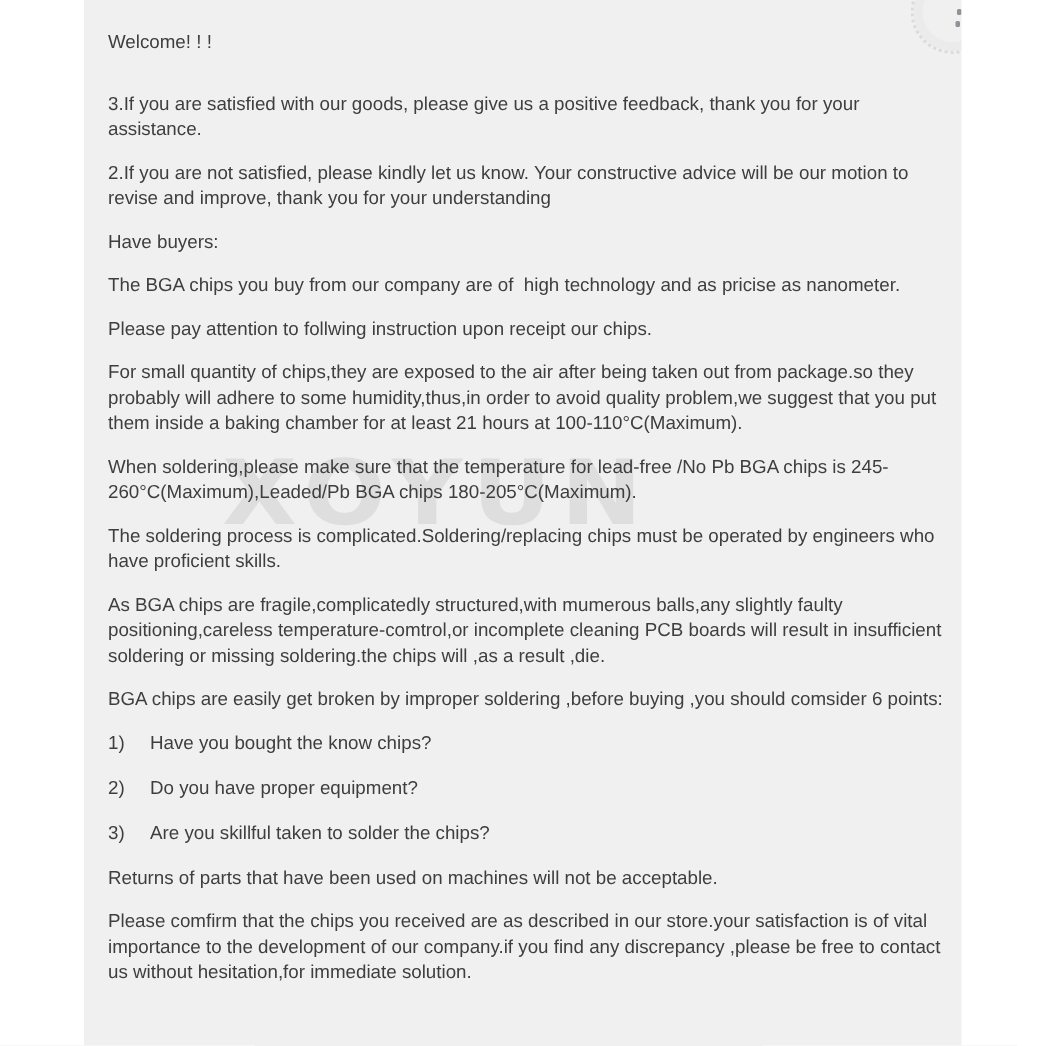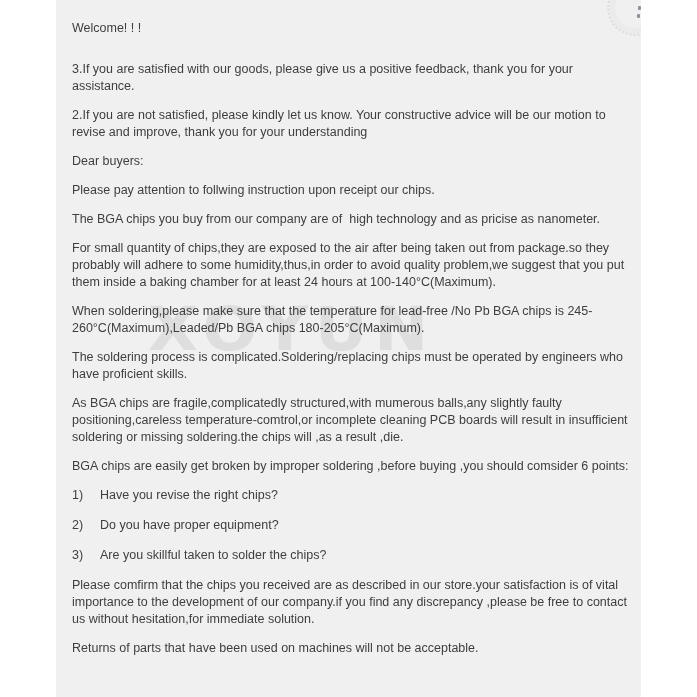--- a/index.html
+++ b/index.html
@@ -105,7 +105,7 @@
 
       <p>3.If you are satisfied with our goods, please give us a positive feedback, thank you for your assistance.</p>
       <p>2.If you are not satisfied, please kindly let us know. Your constructive advice will be our motion to revise and improve, thank you for your understanding</p>
-      <p>Dear buyers:</p>
+      <p>Have buyers:</p>
       <p>Please pay attention to follwing instruction upon receipt our chips.</p>
       <p>The BGA chips you buy from our company are of  high technology and as pricise as nanometer.</p>
       <p>For small quantity of chips,they are exposed to the air after being taken out from package.so they probably will adhere to some humidity,thus,in order to avoid quality problem,we suggest that you put them inside a baking chamber for at least 24 hours at 100-140°C(Maximum).</p>

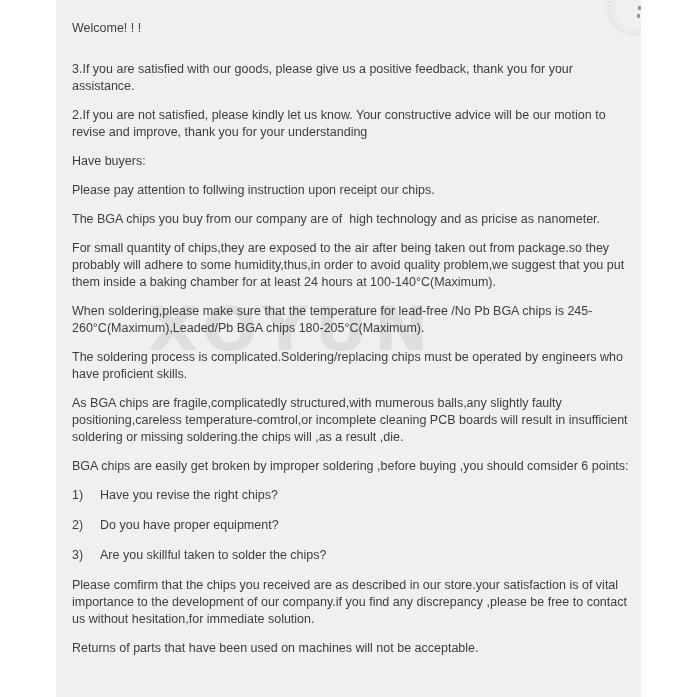--- a/index.html
+++ b/index.html
@@ -106,8 +106,8 @@
       <p>3.If you are satisfied with our goods, please give us a positive feedback, thank you for your assistance.</p>
       <p>2.If you are not satisfied, please kindly let us know. Your constructive advice will be our motion to revise and improve, thank you for your understanding</p>
       <p>Have buyers:</p>
+      <p>The BGA chips you buy from our company are of  high technology and as pricise as nanometer.</p>
       <p>Please pay attention to follwing instruction upon receipt our chips.</p>
-      <p>The BGA chips you buy from our company are of  high technology and as pricise as nanometer.</p>
       <p>For small quantity of chips,they are exposed to the air after being taken out from package.so they probably will adhere to some humidity,thus,in order to avoid quality problem,we suggest that you put them inside a baking chamber for at least 24 hours at 100-140°C(Maximum).</p>
       <p>When soldering,please make sure that the temperature for lead-free /No Pb BGA chips is 245-260°C(Maximum),Leaded/Pb BGA chips 180-205°C(Maximum).</p>
       <p>The soldering process is complicated.Soldering/replacing chips must be operated by engineers who have proficient skills.</p>

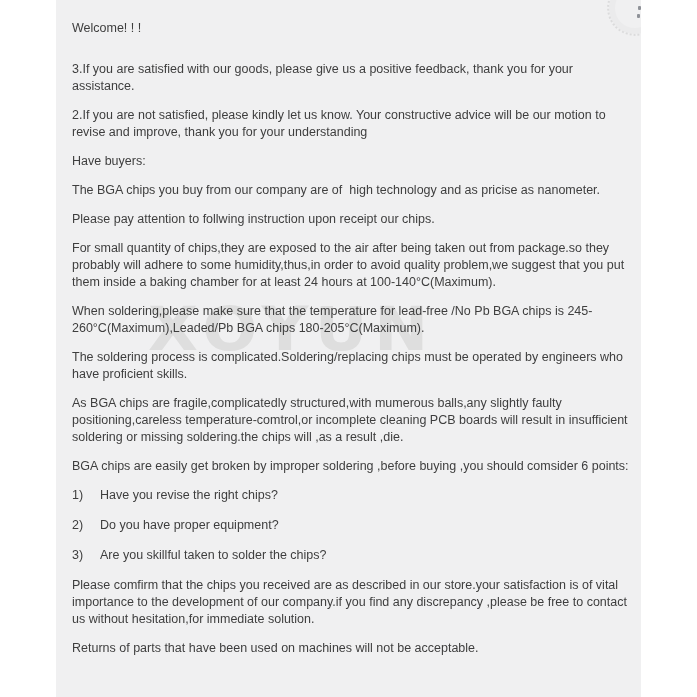--- a/index.html
+++ b/index.html
@@ -108,7 +108,7 @@
       <p>Have buyers:</p>
       <p>The BGA chips you buy from our company are of  high technology and as pricise as nanometer.</p>
       <p>Please pay attention to follwing instruction upon receipt our chips.</p>
-      <p>For small quantity of chips,they are exposed to the air after being taken out from package.so they probably will adhere to some humidity,thus,in order to avoid quality problem,we suggest that you put them inside a baking chamber for at least 24 hours at 100-140°C(Maximum).</p>
+      <p>For small quantity of chips,they are exposed to the air after being taken out from package.so they probably will adhere to some humidity,thus,in order to avoid quality problem,we suggest that you put them inside a baking chamber for at least 21 hours at 100-110°C(Maximum).</p>
       <p>When soldering,please make sure that the temperature for lead-free /No Pb BGA chips is 245-260°C(Maximum),Leaded/Pb BGA chips 180-205°C(Maximum).</p>
       <p>The soldering process is complicated.Soldering/replacing chips must be operated by engineers who have proficient skills.</p>
       <p>As BGA chips are fragile,complicatedly structured,with mumerous balls,any slightly faulty positioning,careless temperature-comtrol,or incomplete cleaning PCB boards will result in insufficient soldering or missing soldering.the chips will ,as a result ,die.</p>

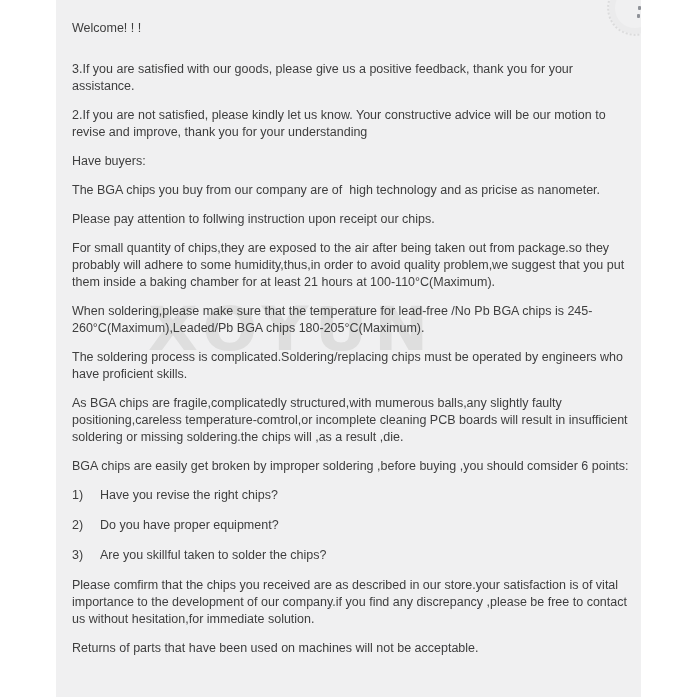--- a/index.html
+++ b/index.html
@@ -116,7 +116,7 @@
 
       <div class="list-row">
         <span class="list-num">1)</span>
-        <span class="list-text">Have you revise the right chips?</span>
+        <span class="list-text">Have you bought the know chips?</span>
       </div>
       <div class="list-row">
         <span class="list-num">2)</span>

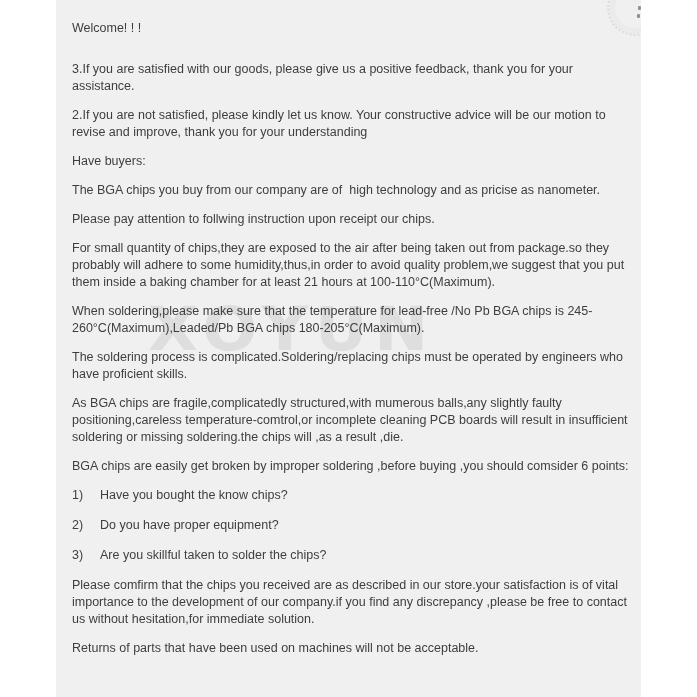--- a/index.html
+++ b/index.html
@@ -127,8 +127,8 @@
         <span class="list-text">Are you skillful taken to solder the chips?</span>
       </div>
 
+      <p>Returns of parts that have been used on machines will not be acceptable.</p>
       <p>Please comfirm that the chips you received are as described in our store.your satisfaction is of vital importance to the development of our company.if you find any discrepancy ,please be free to contact us without hesitation,for immediate solution.</p>
-      <p>Returns of parts that have been used on machines will not be acceptable.</p>
     </div>
 
   </div>

